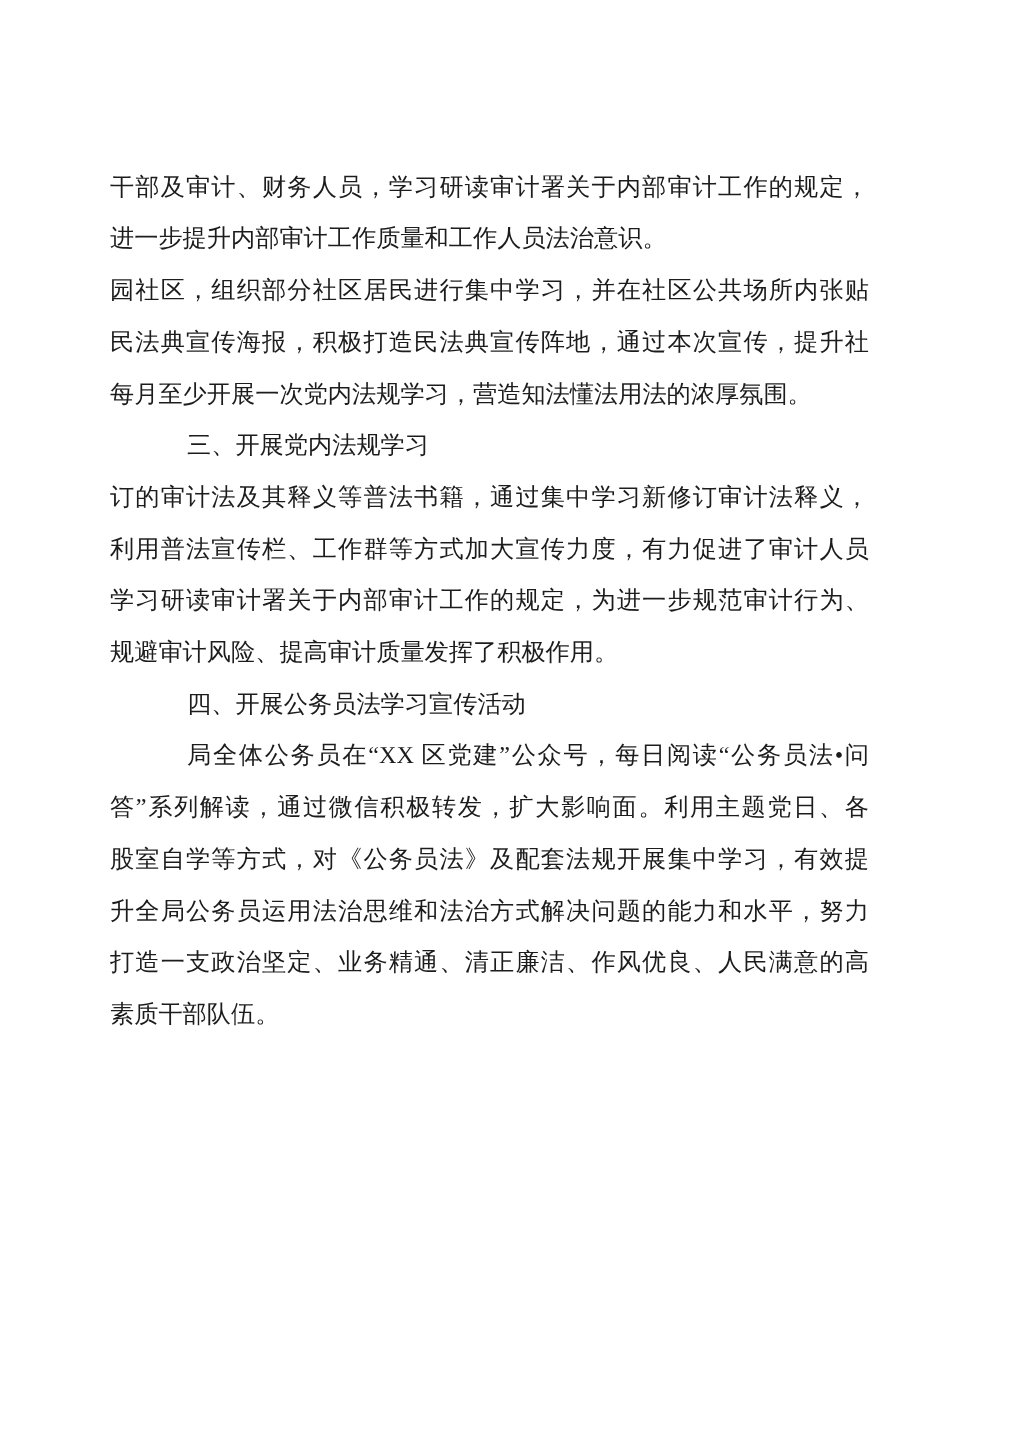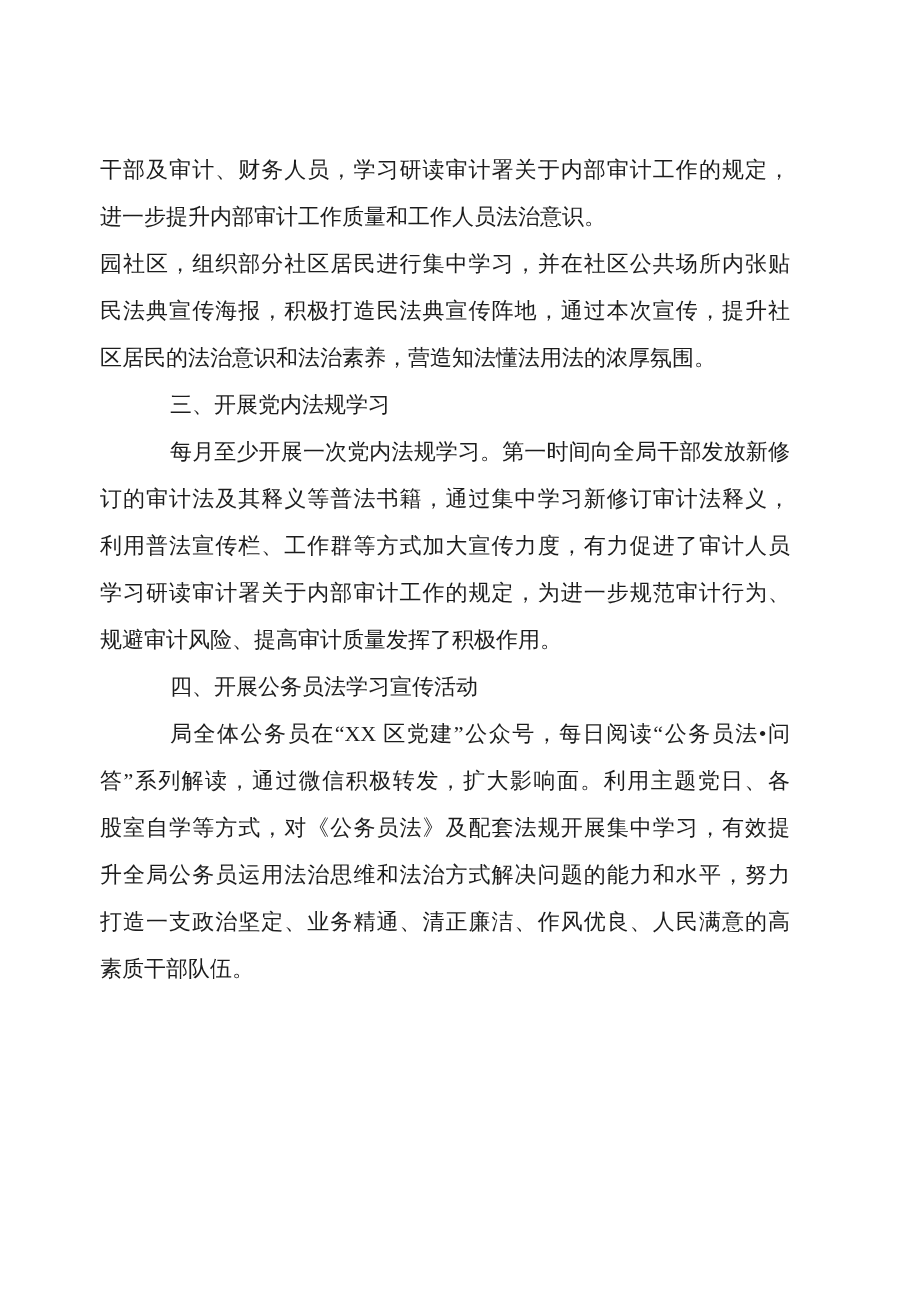--- a/index.html
+++ b/index.html
@@ -55,7 +55,7 @@
       <div class="line">进一步提升内部审计工作质量和工作人员法治意识。</div>
       <div class="line fill">园社区，组织部分社区居民进行集中学习，并在社区公共场所内张贴</div>
       <div class="line fill">民法典宣传海报，积极打造民法典宣传阵地，通过本次宣传，提升社</div>
-      <div class="line">区居民的法治意识和法治素养，营造知法懂法用法的浓厚氛围。</div>
+      <div class="line">每月至少开展一次党内法规学习，营造知法懂法用法的浓厚氛围。</div>
       <div class="line indent">三、开展党内法规学习</div>
       <div class="line indent fill">每月至少开展一次党内法规学习。第一时间向全局干部发放新修</div>
       <div class="line fill">订的审计法及其释义等普法书籍，通过集中学习新修订审计法释义，</div>

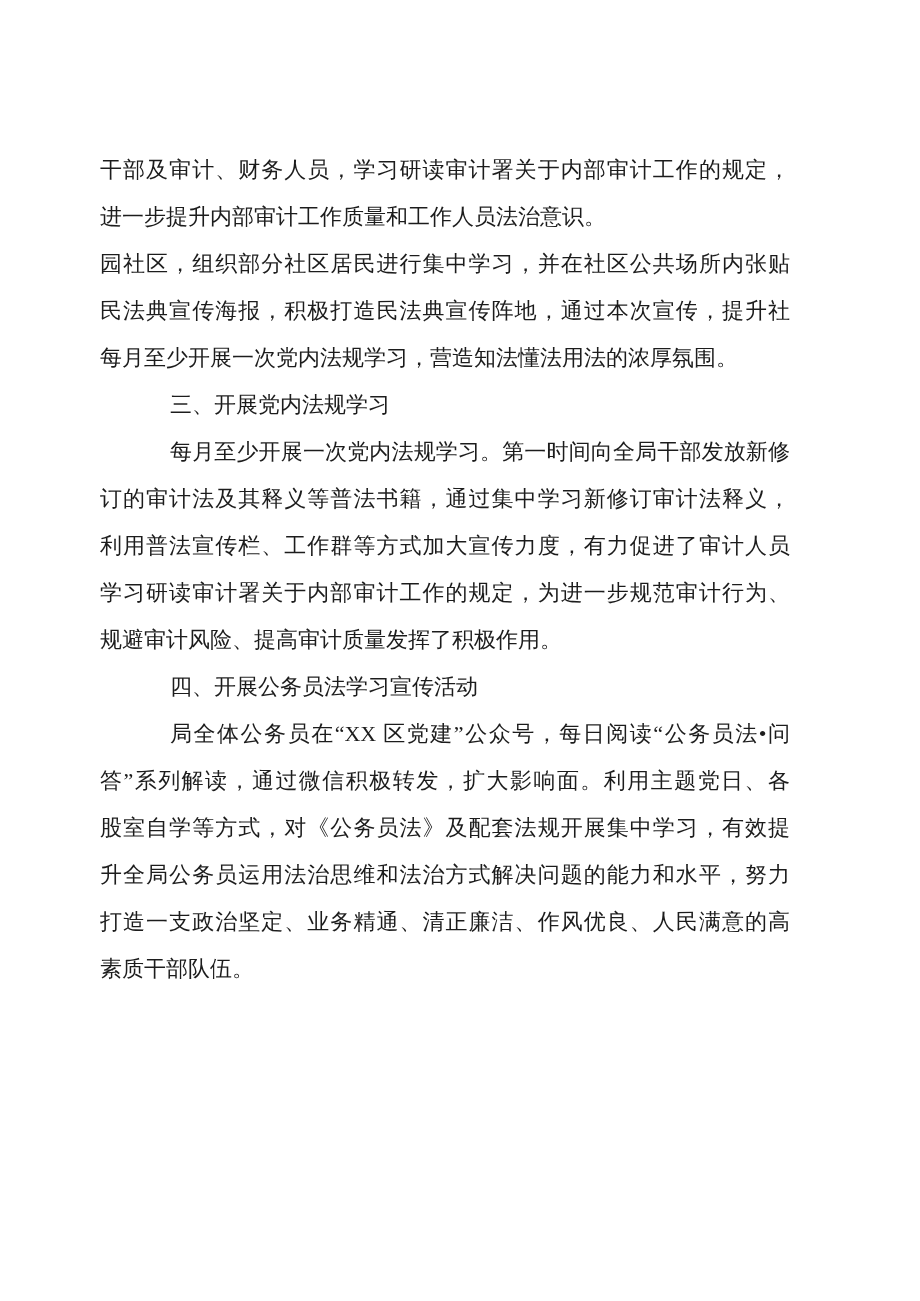--- a/index.html
+++ b/index.html
@@ -57,7 +57,6 @@
       <div class="line fill">民法典宣传海报，积极打造民法典宣传阵地，通过本次宣传，提升社</div>
       <div class="line">每月至少开展一次党内法规学习，营造知法懂法用法的浓厚氛围。</div>
       <div class="line indent">三、开展党内法规学习</div>
-      <div class="line indent fill">每月至少开展一次党内法规学习。第一时间向全局干部发放新修</div>
       <div class="line fill">订的审计法及其释义等普法书籍，通过集中学习新修订审计法释义，</div>
       <div class="line fill">利用普法宣传栏、工作群等方式加大宣传力度，有力促进了审计人员</div>
       <div class="line fill">学习研读审计署关于内部审计工作的规定，为进一步规范审计行为、</div>

